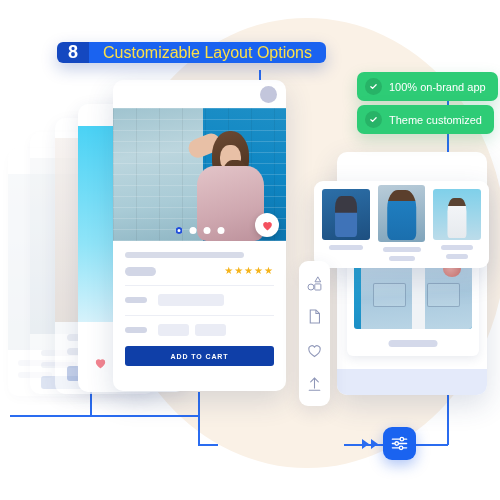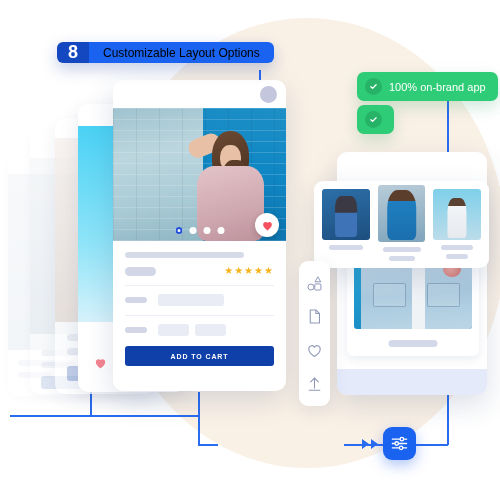--- a/index.html
+++ b/index.html
@@ -80,7 +80,7 @@
     border-radius:6px;overflow:hidden;box-shadow:0 6px 16px rgba(20,60,160,.25);}
   .badge-num .num{background:#1448c0;color:#fff;font-size:18px;font-weight:700;
     padding:0 11px;display:flex;align-items:center;}
-  .badge-num .txt{background:#1a63f0;color:#000000;font-size:12px;
+  .badge-num .txt{background:#1a63f0;color:#fde047;font-size:16px;
     padding:0 14px;display:flex;align-items:center;white-space:nowrap;}
   .badge-green{position:absolute;display:flex;align-items:center;gap:7px;
     background:#2ecc76;border-radius:7px;padding:6px 12px 6px 8px;white-space:nowrap;

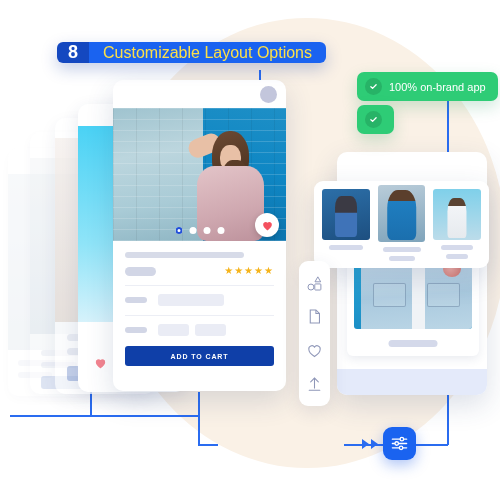--- a/index.html
+++ b/index.html
@@ -347,6 +347,7 @@
           <path d="M5 12.5l4.6 4.6L19 7.4"></path>
         </svg>
     </span>
+    <span class="lbl">Theme customized</span>
   </div>
 
 

